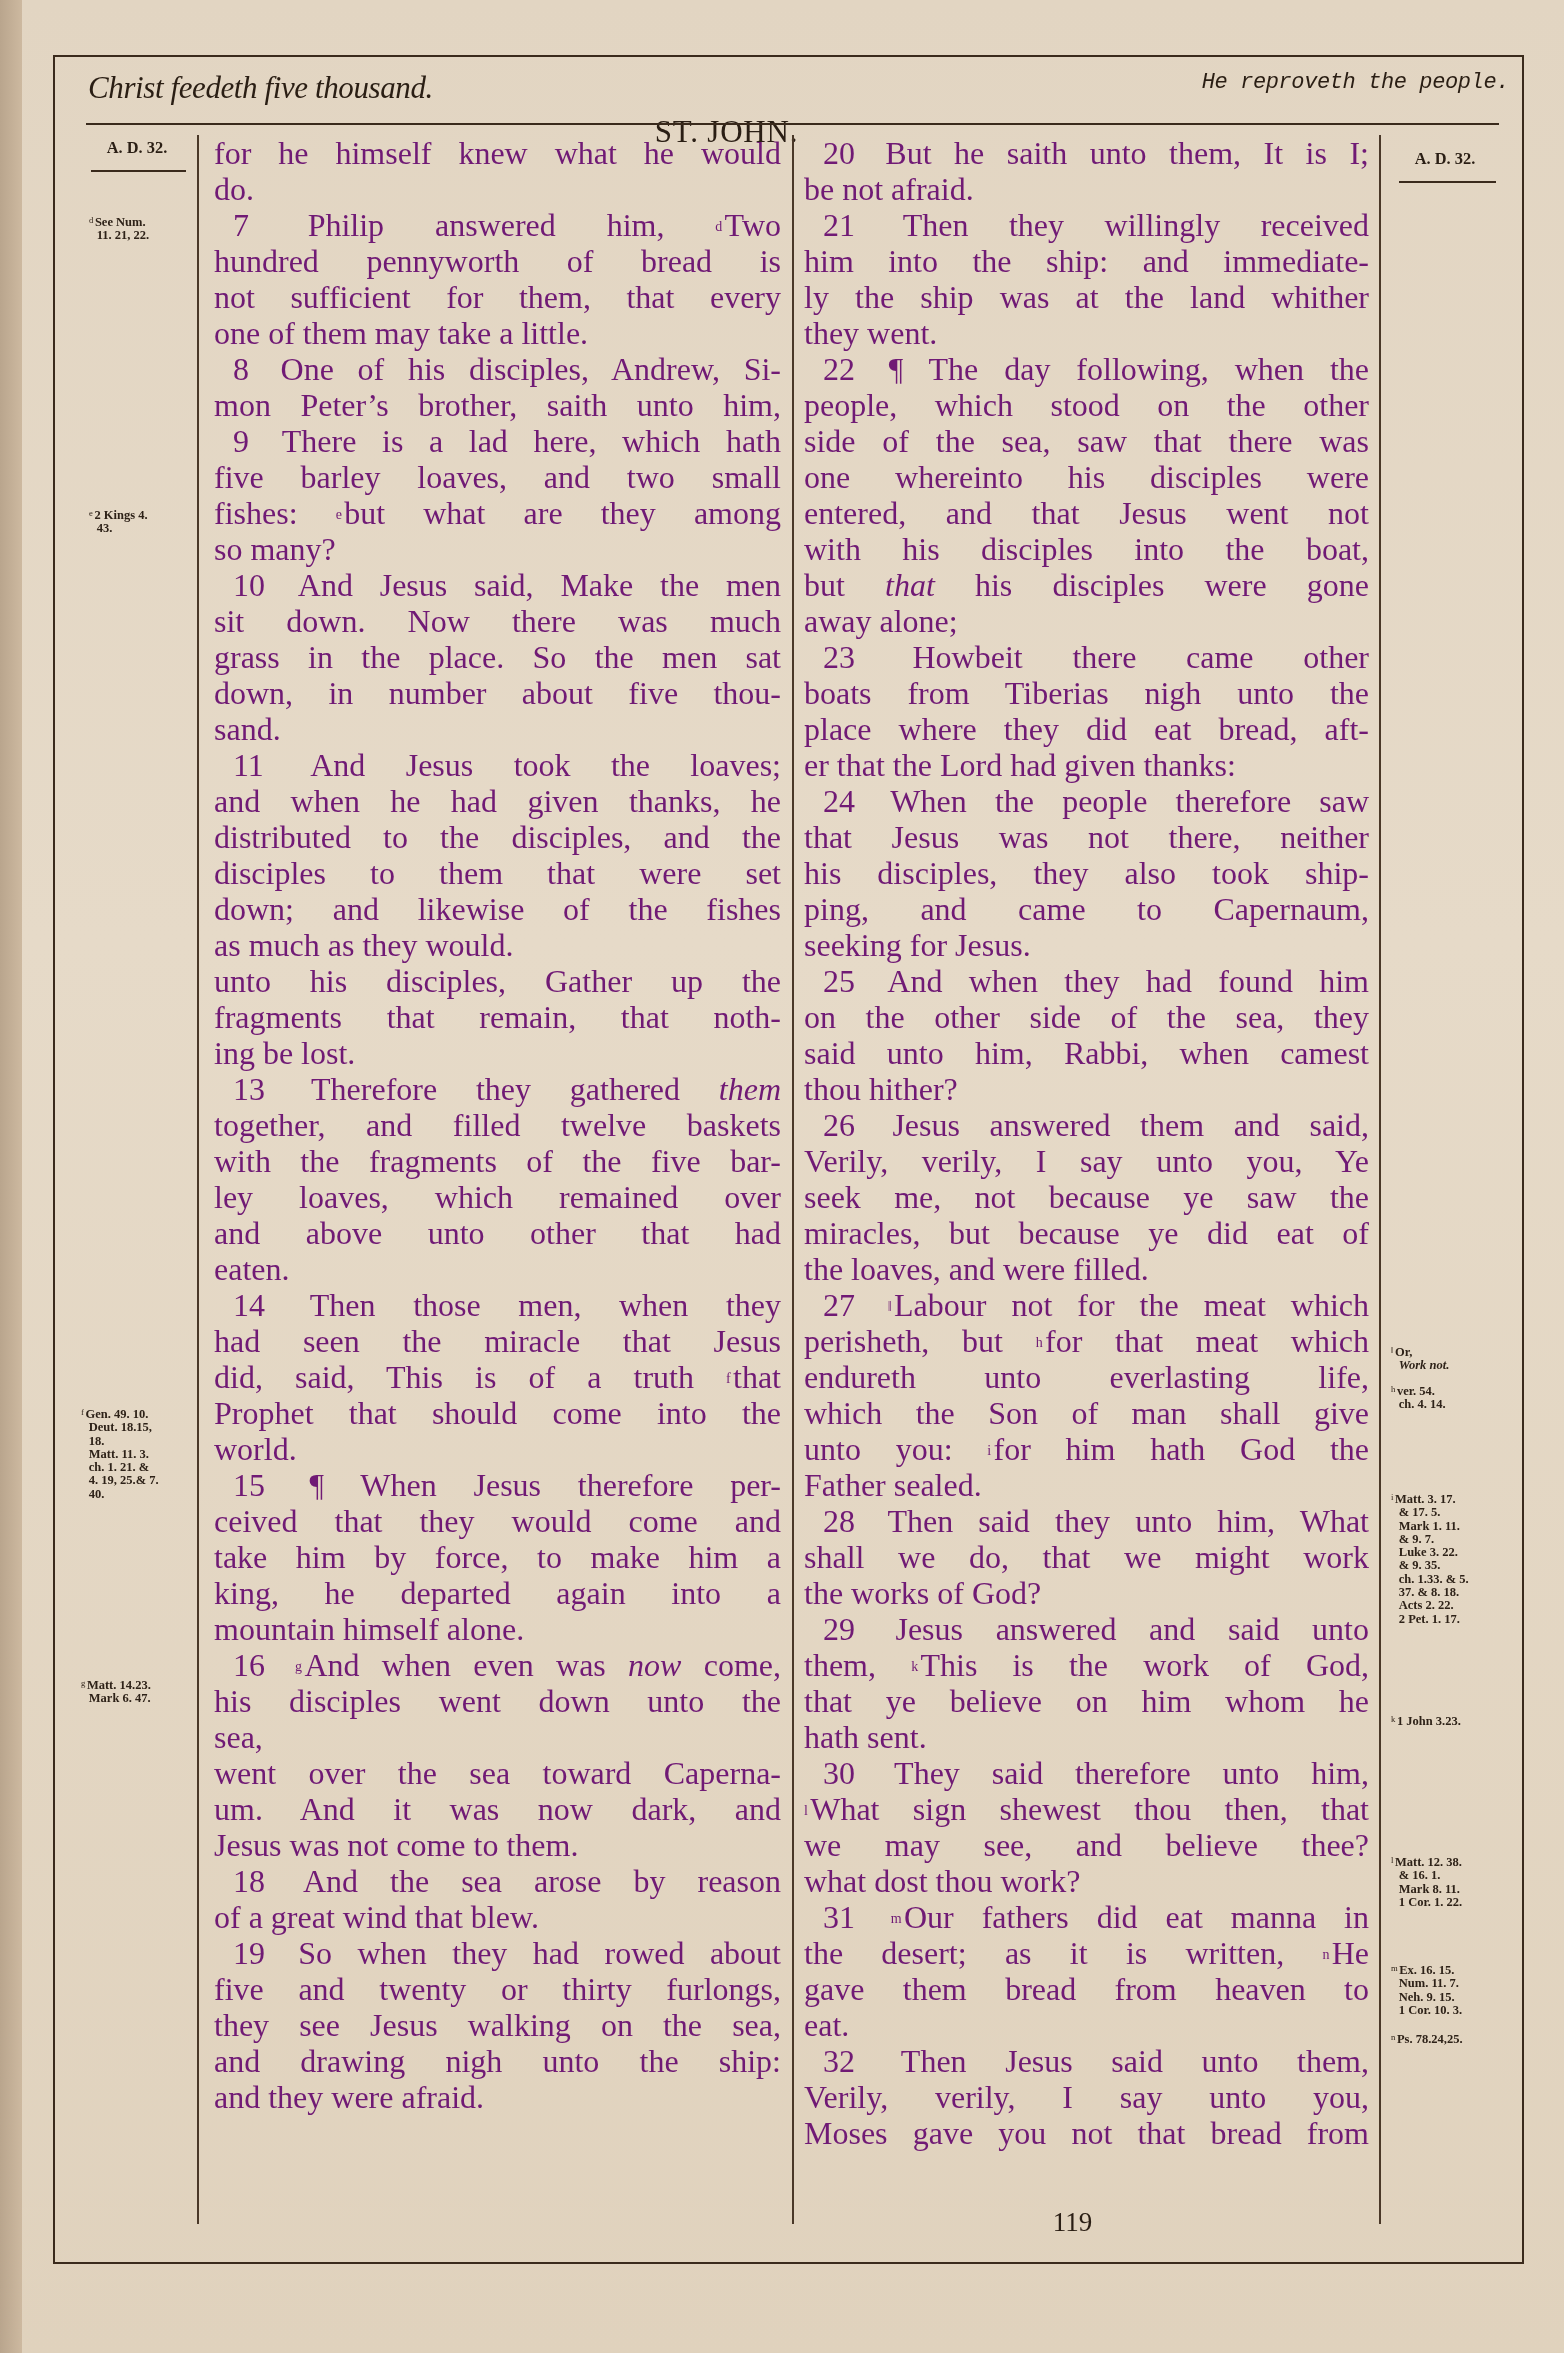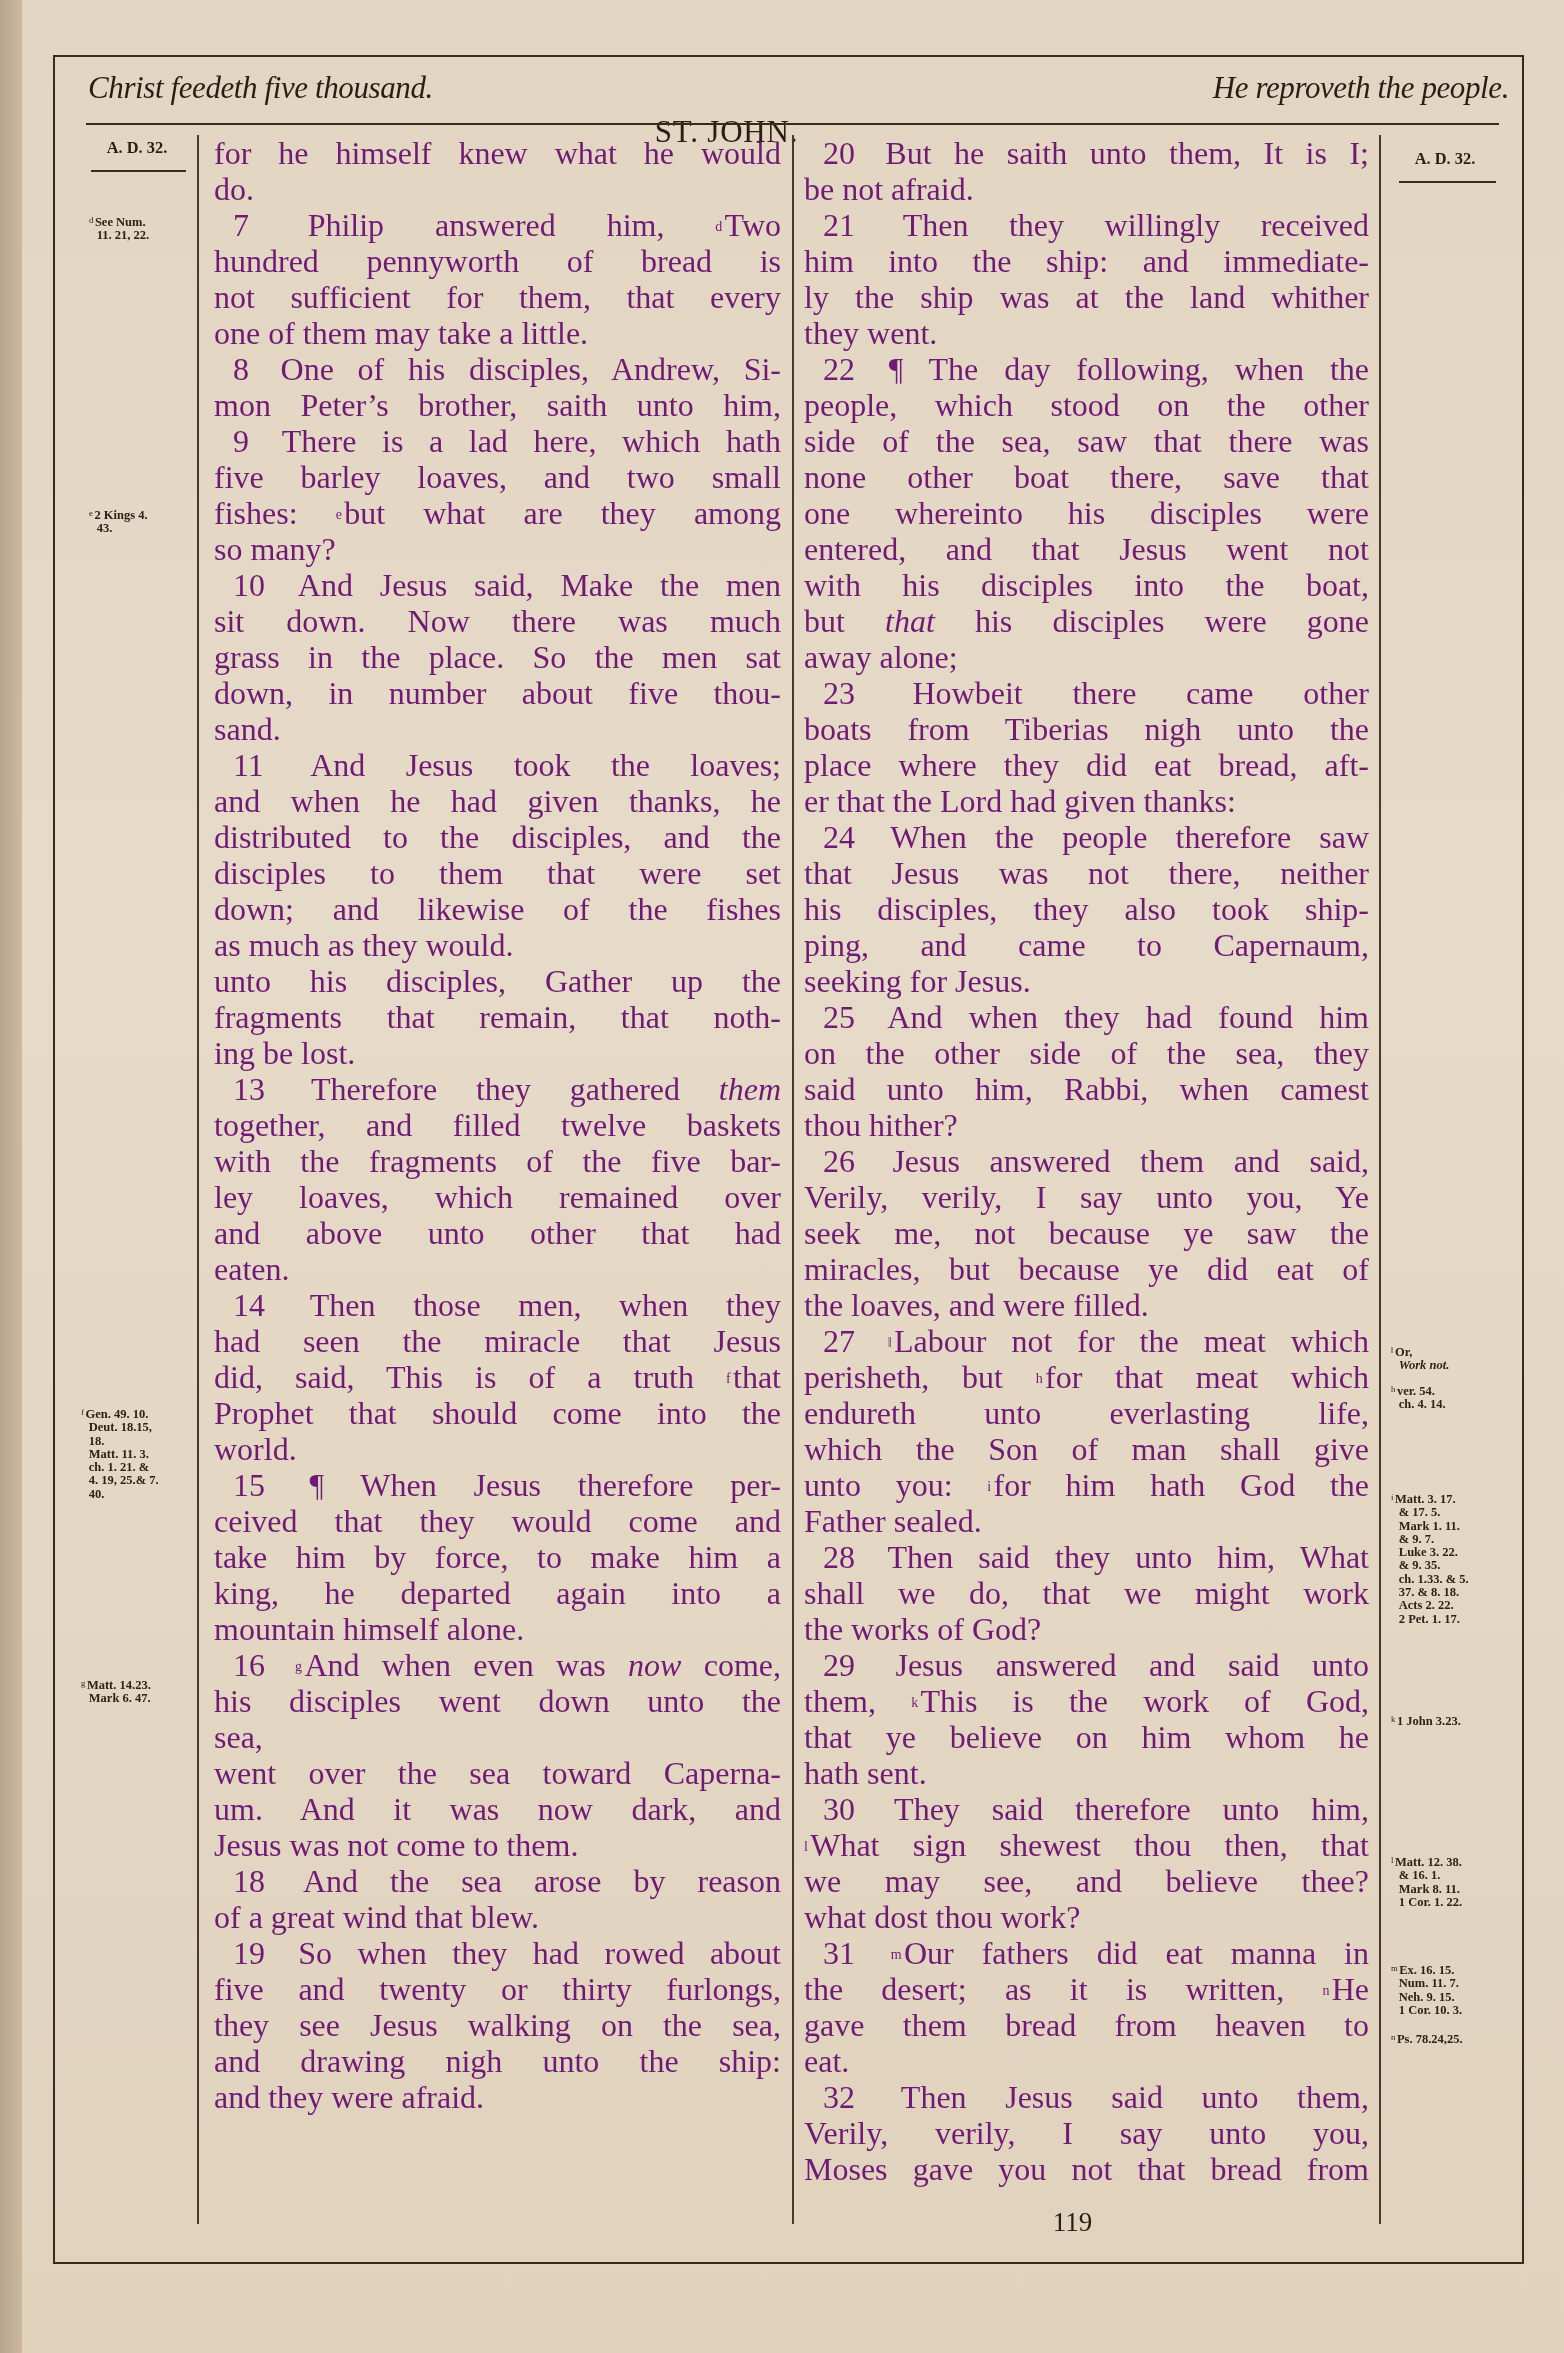--- a/index.html
+++ b/index.html
@@ -38,7 +38,7 @@
     }
     .rh-right {
       position: absolute; right: 14px; top: 6.3px;
-      font-style: italic; font-size: 31px; letter-spacing: -0.4px;
+      font-style: italic; font-size: 22px; letter-spacing: -0.4px; font-family: Liberation Mono, monospace;
     }
     .head-rule {
       position: absolute; left: 86px; top: 123px; width: 1413px; height: 2.3px;

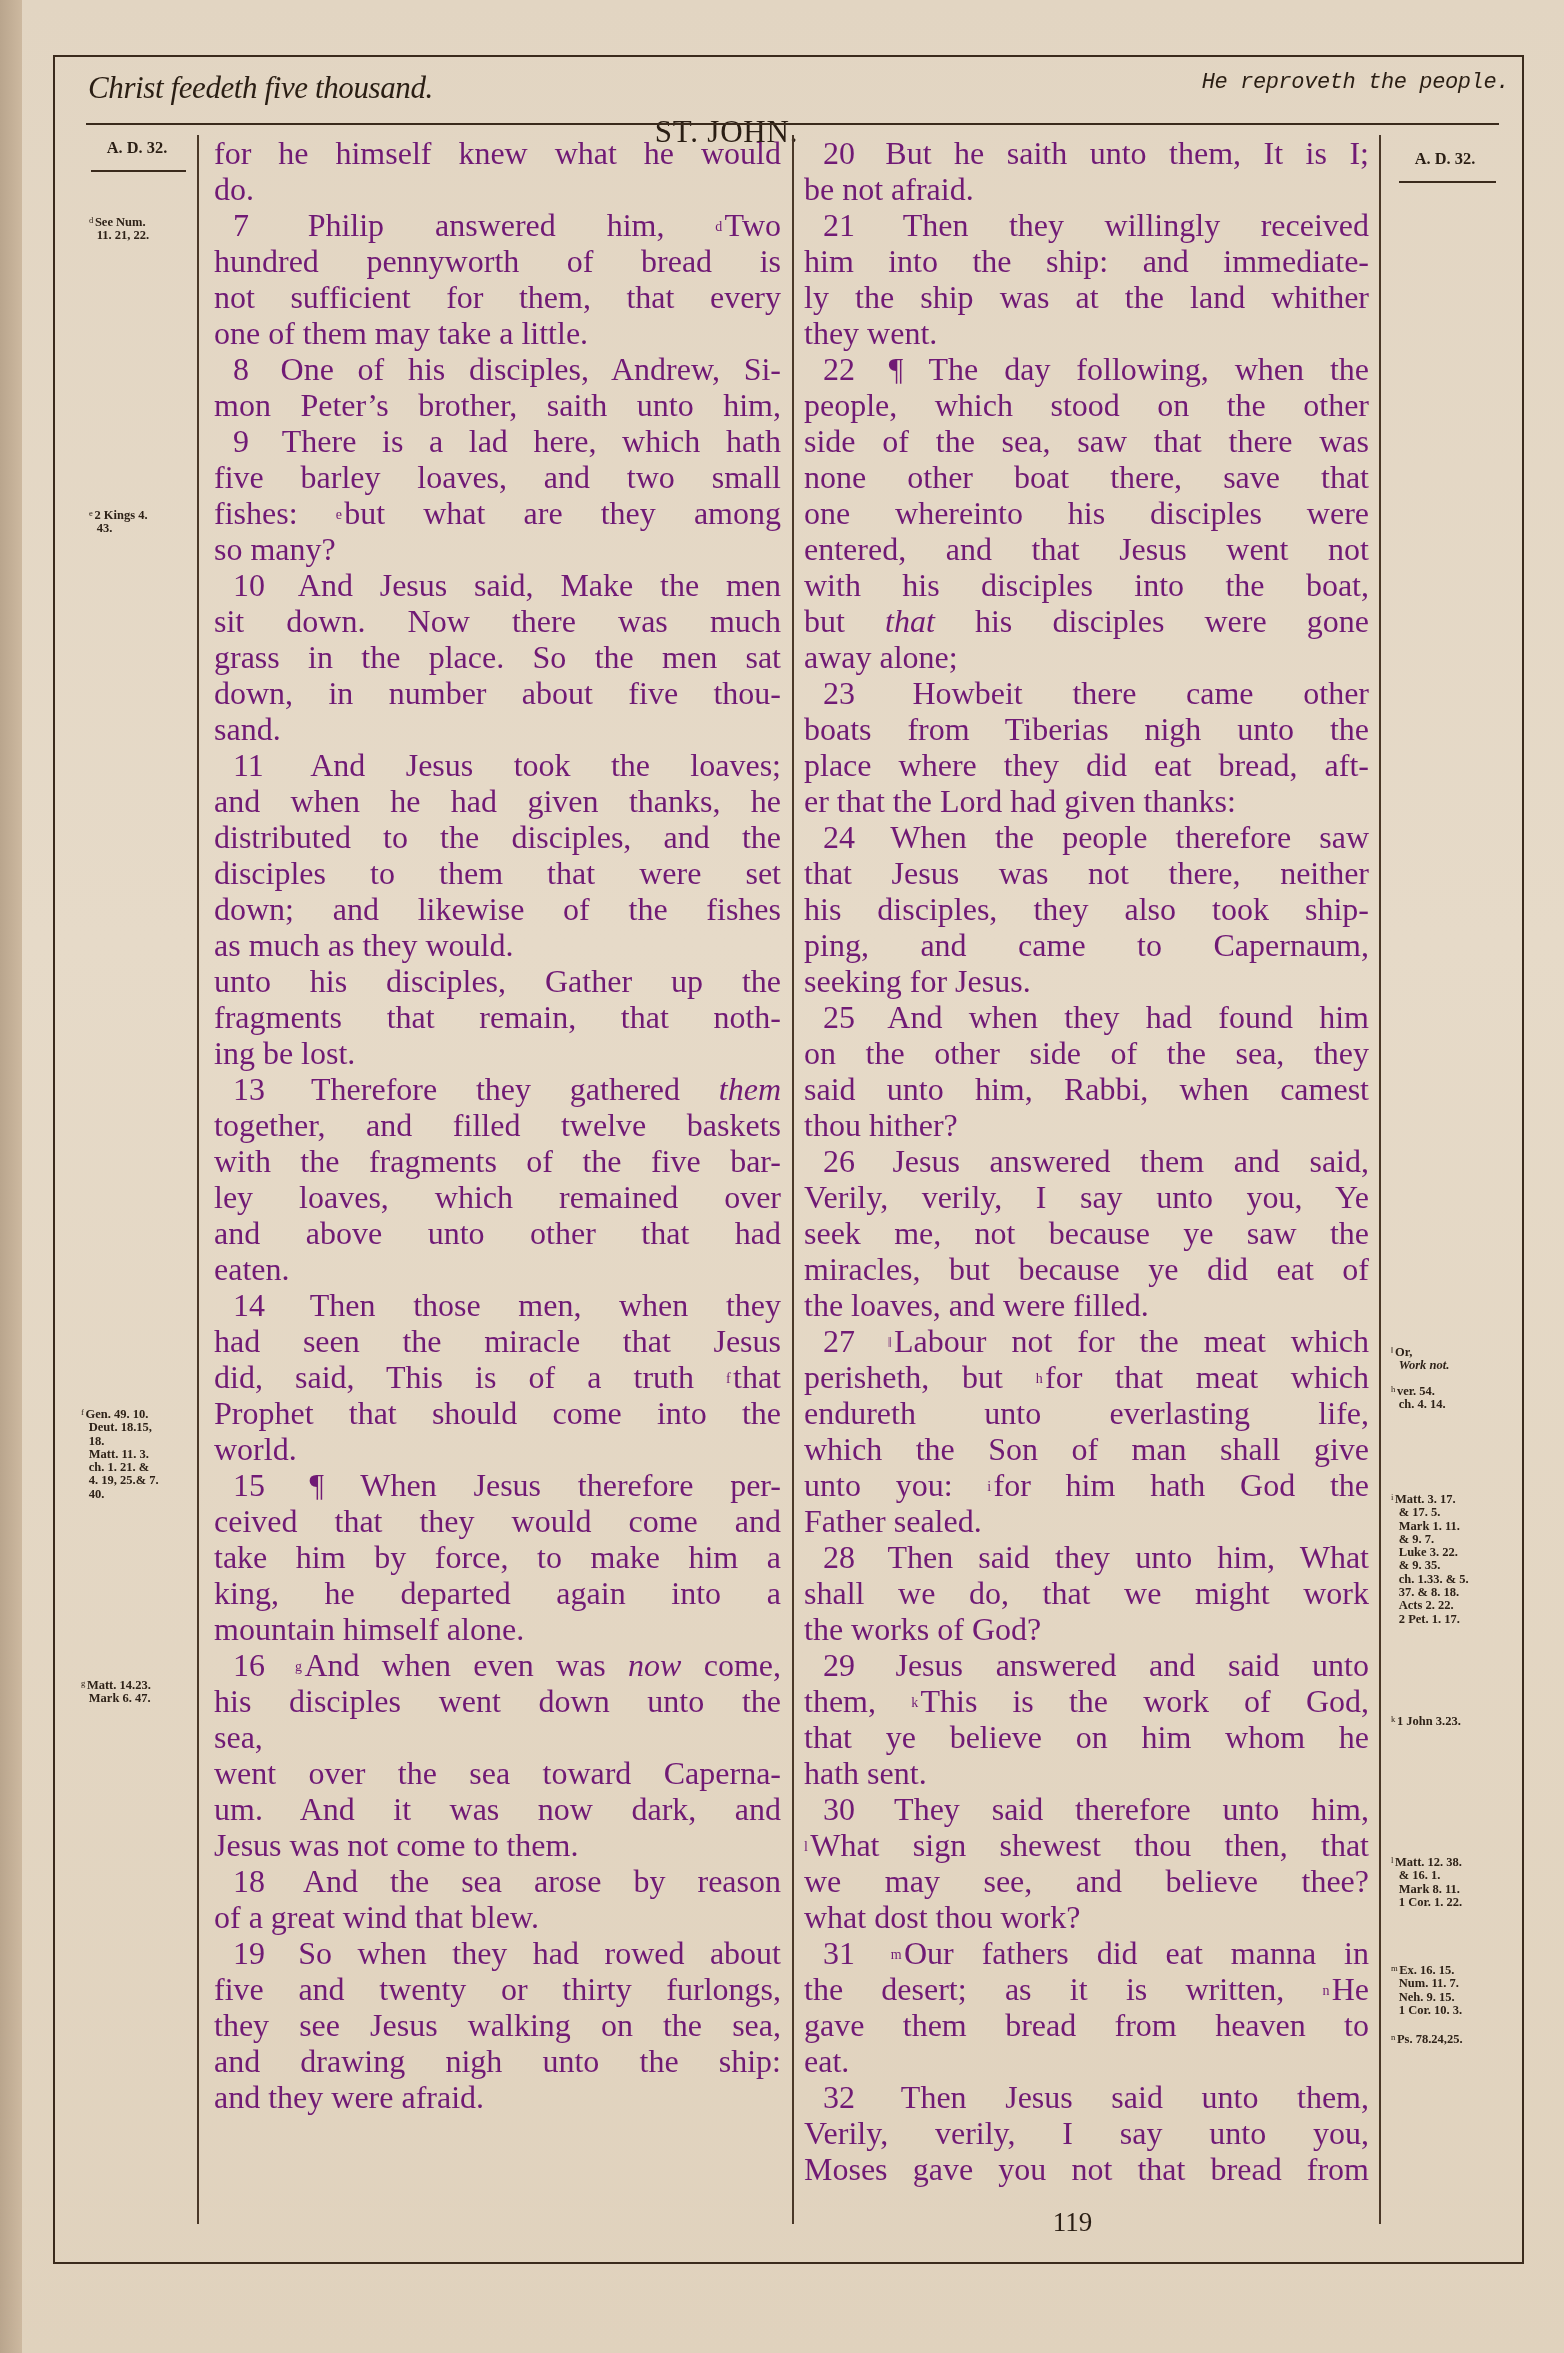--- a/index.html
+++ b/index.html
@@ -184,7 +184,6 @@
     <span class="line indent"><span class="vn">22</span> ¶ The day following, when the</span>
     <span class="line">people, which stood on the other</span>
     <span class="line">side of the sea, saw that there was</span>
-    <span class="line">none other boat there, save that</span>
     <span class="line">one whereinto his disciples were</span>
     <span class="line">entered, and that Jesus went not</span>
     <span class="line">with his disciples into the boat,</span>

